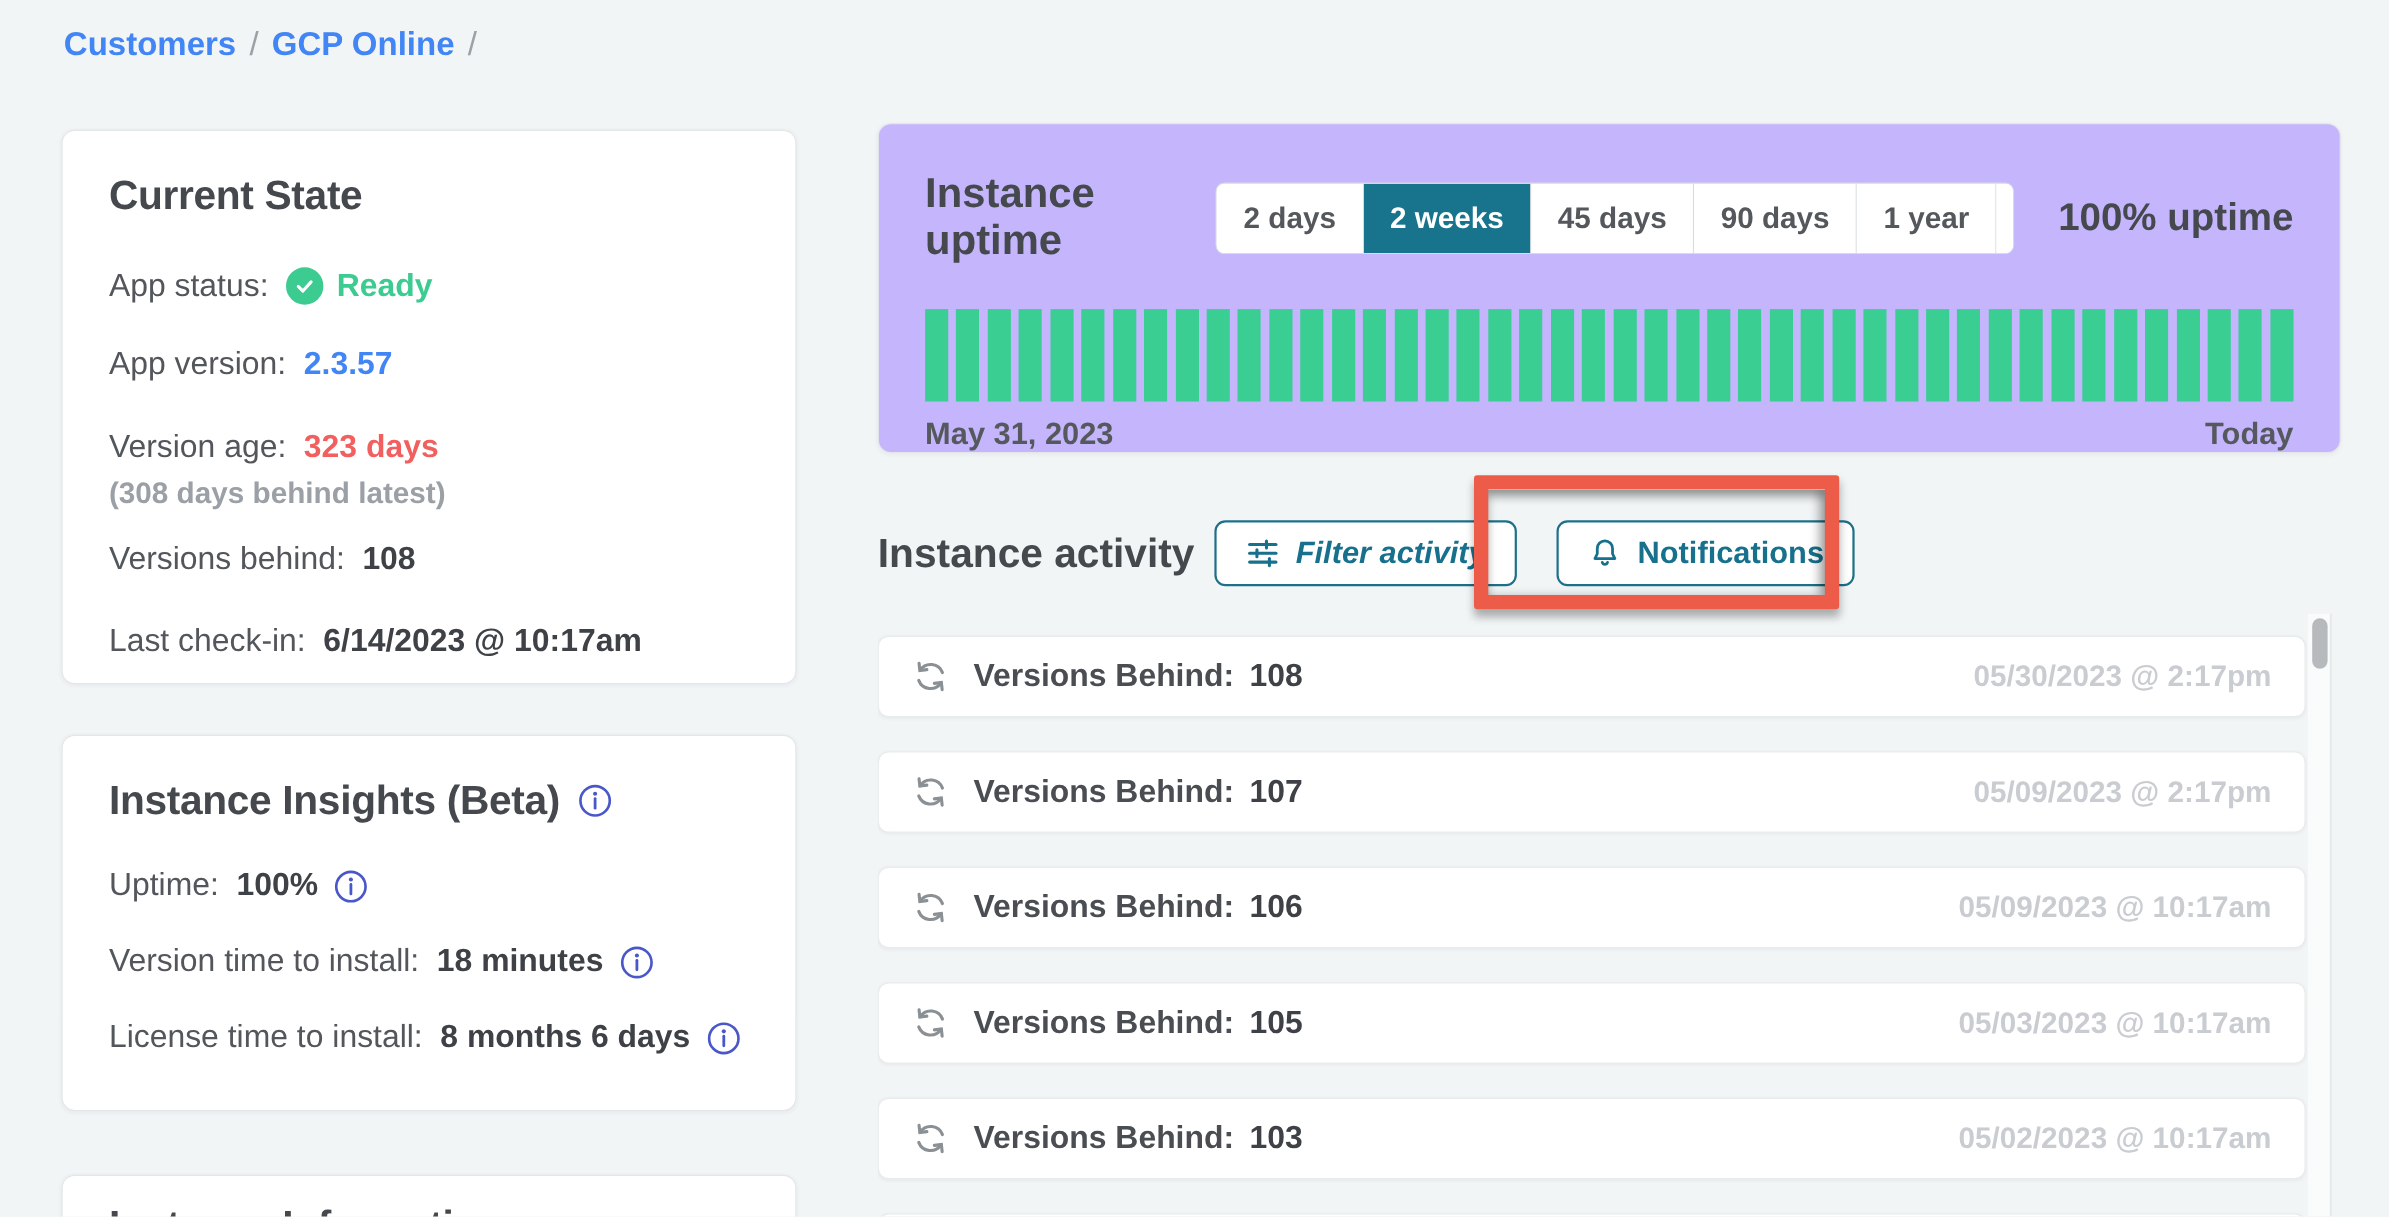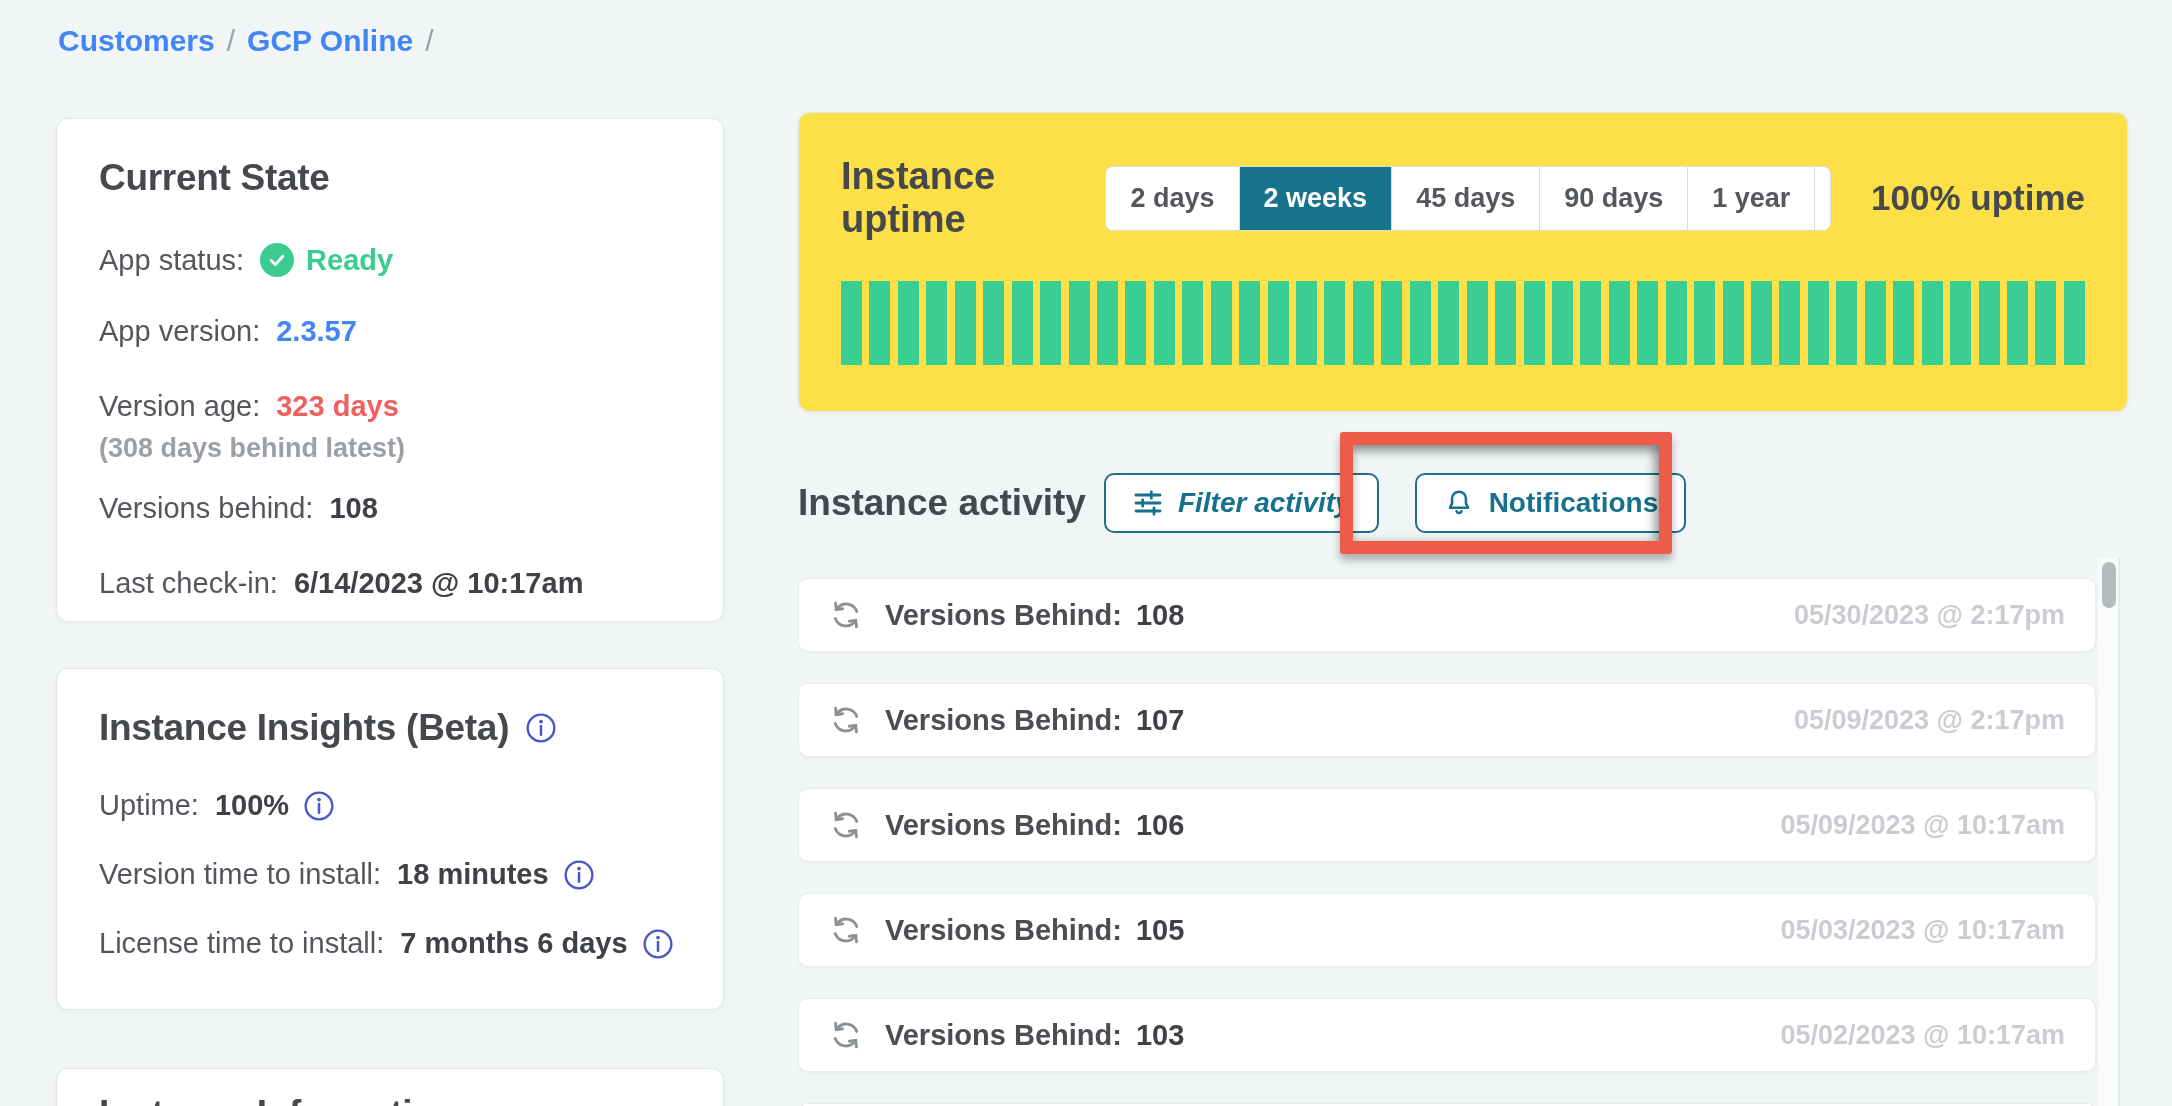--- a/index.html
+++ b/index.html
@@ -60,7 +60,7 @@
   
   #card-uptime {
     position:absolute; left:798px; top:112px; width:1330px; height:300px;
-    background:#fde047; border:1px solid #e3e7e9; border-radius:12px;
+    background:#c4b5fd; border:1px solid #e3e7e9; border-radius:12px;
     box-shadow:0 1px 4px rgba(30,40,50,0.05);
     padding:42px 42px 0 42px;
   }

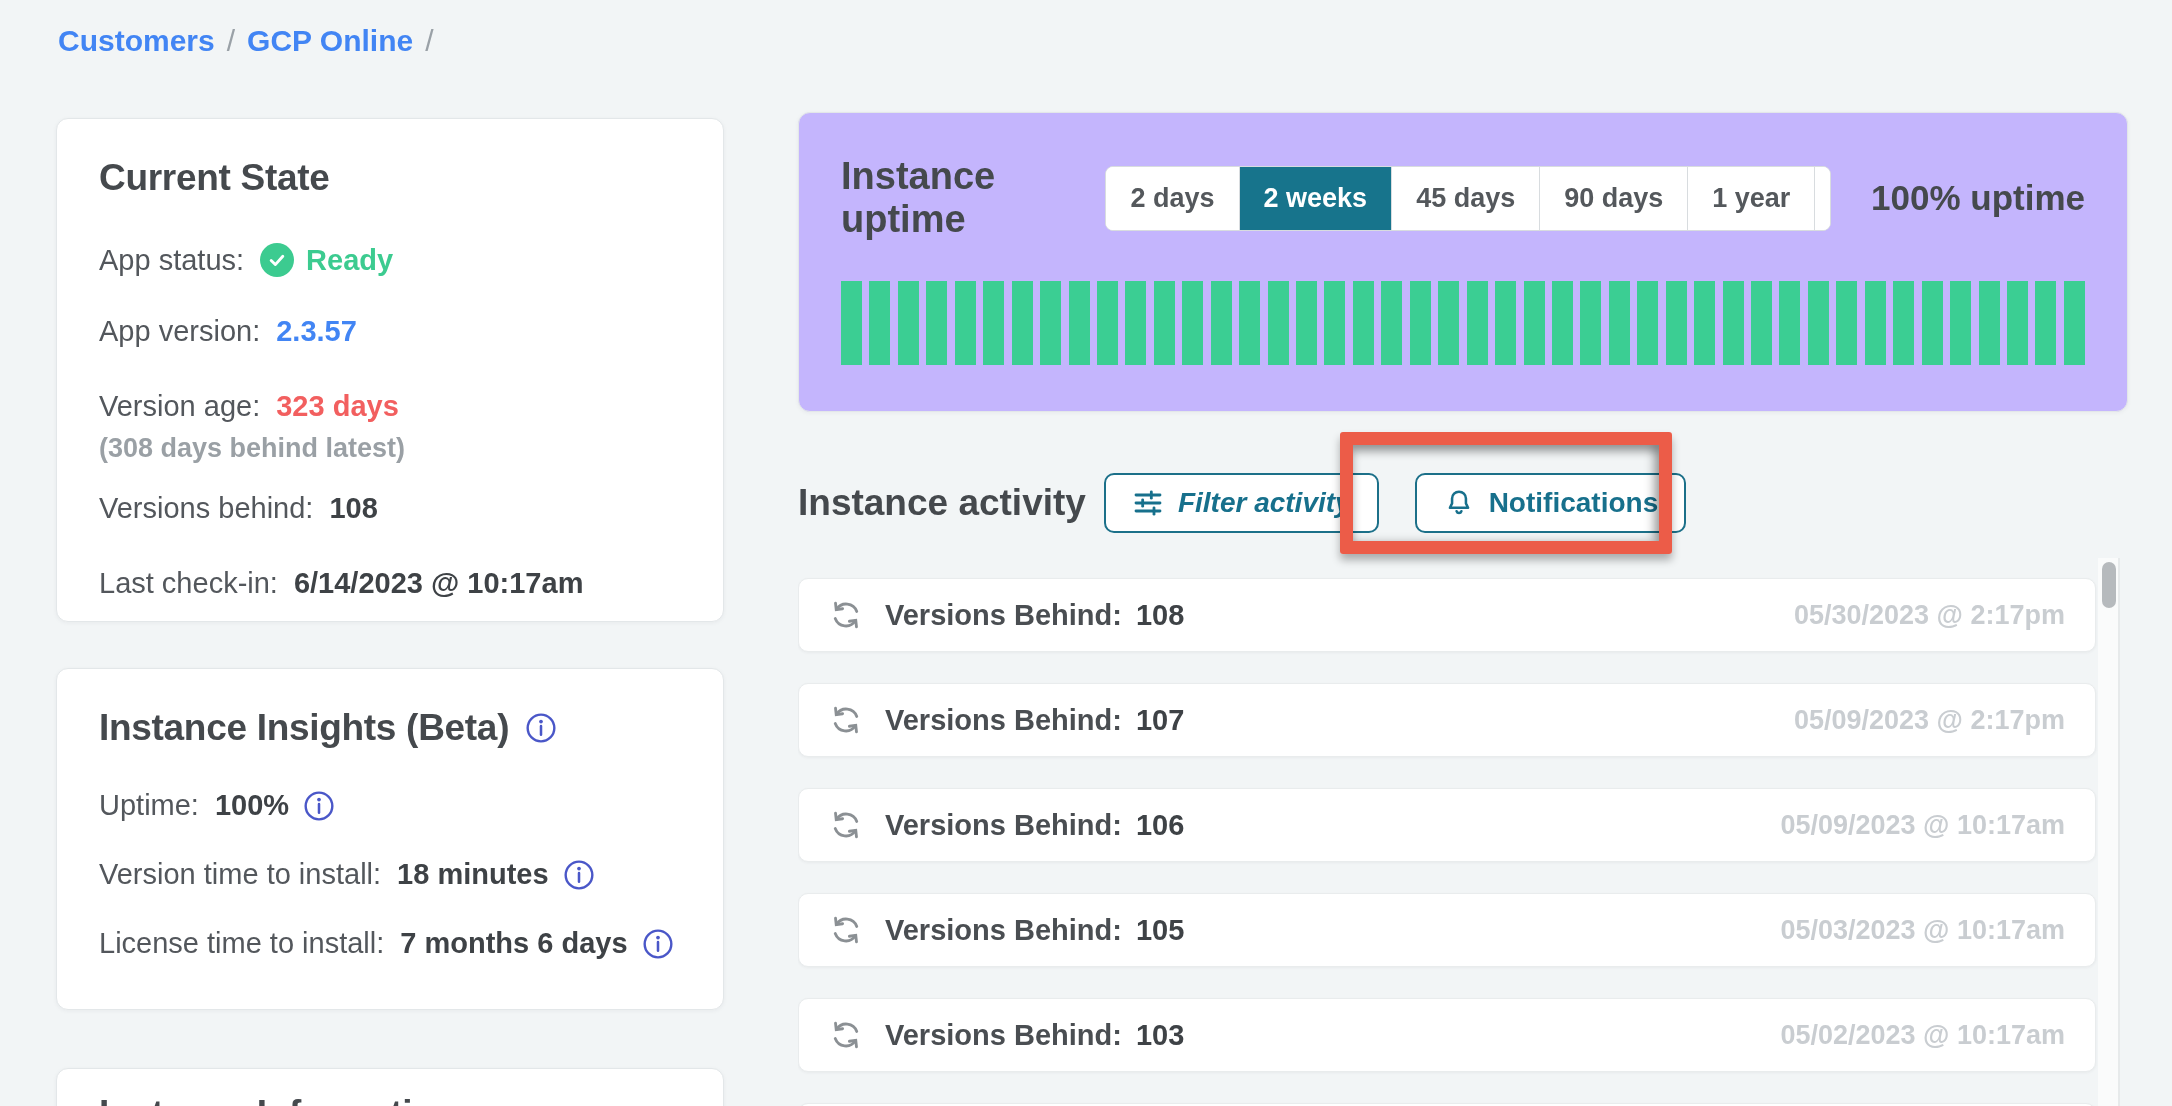--- a/index.html
+++ b/index.html
@@ -273,6 +273,10 @@
       <div class="bar"></div>
     </div>
 
+  <div class="bars-labels">
+    <span>May 31, 2023</span>
+    <span>Today</span>
+  </div>
 </div>
 
 <div class="activity-header">

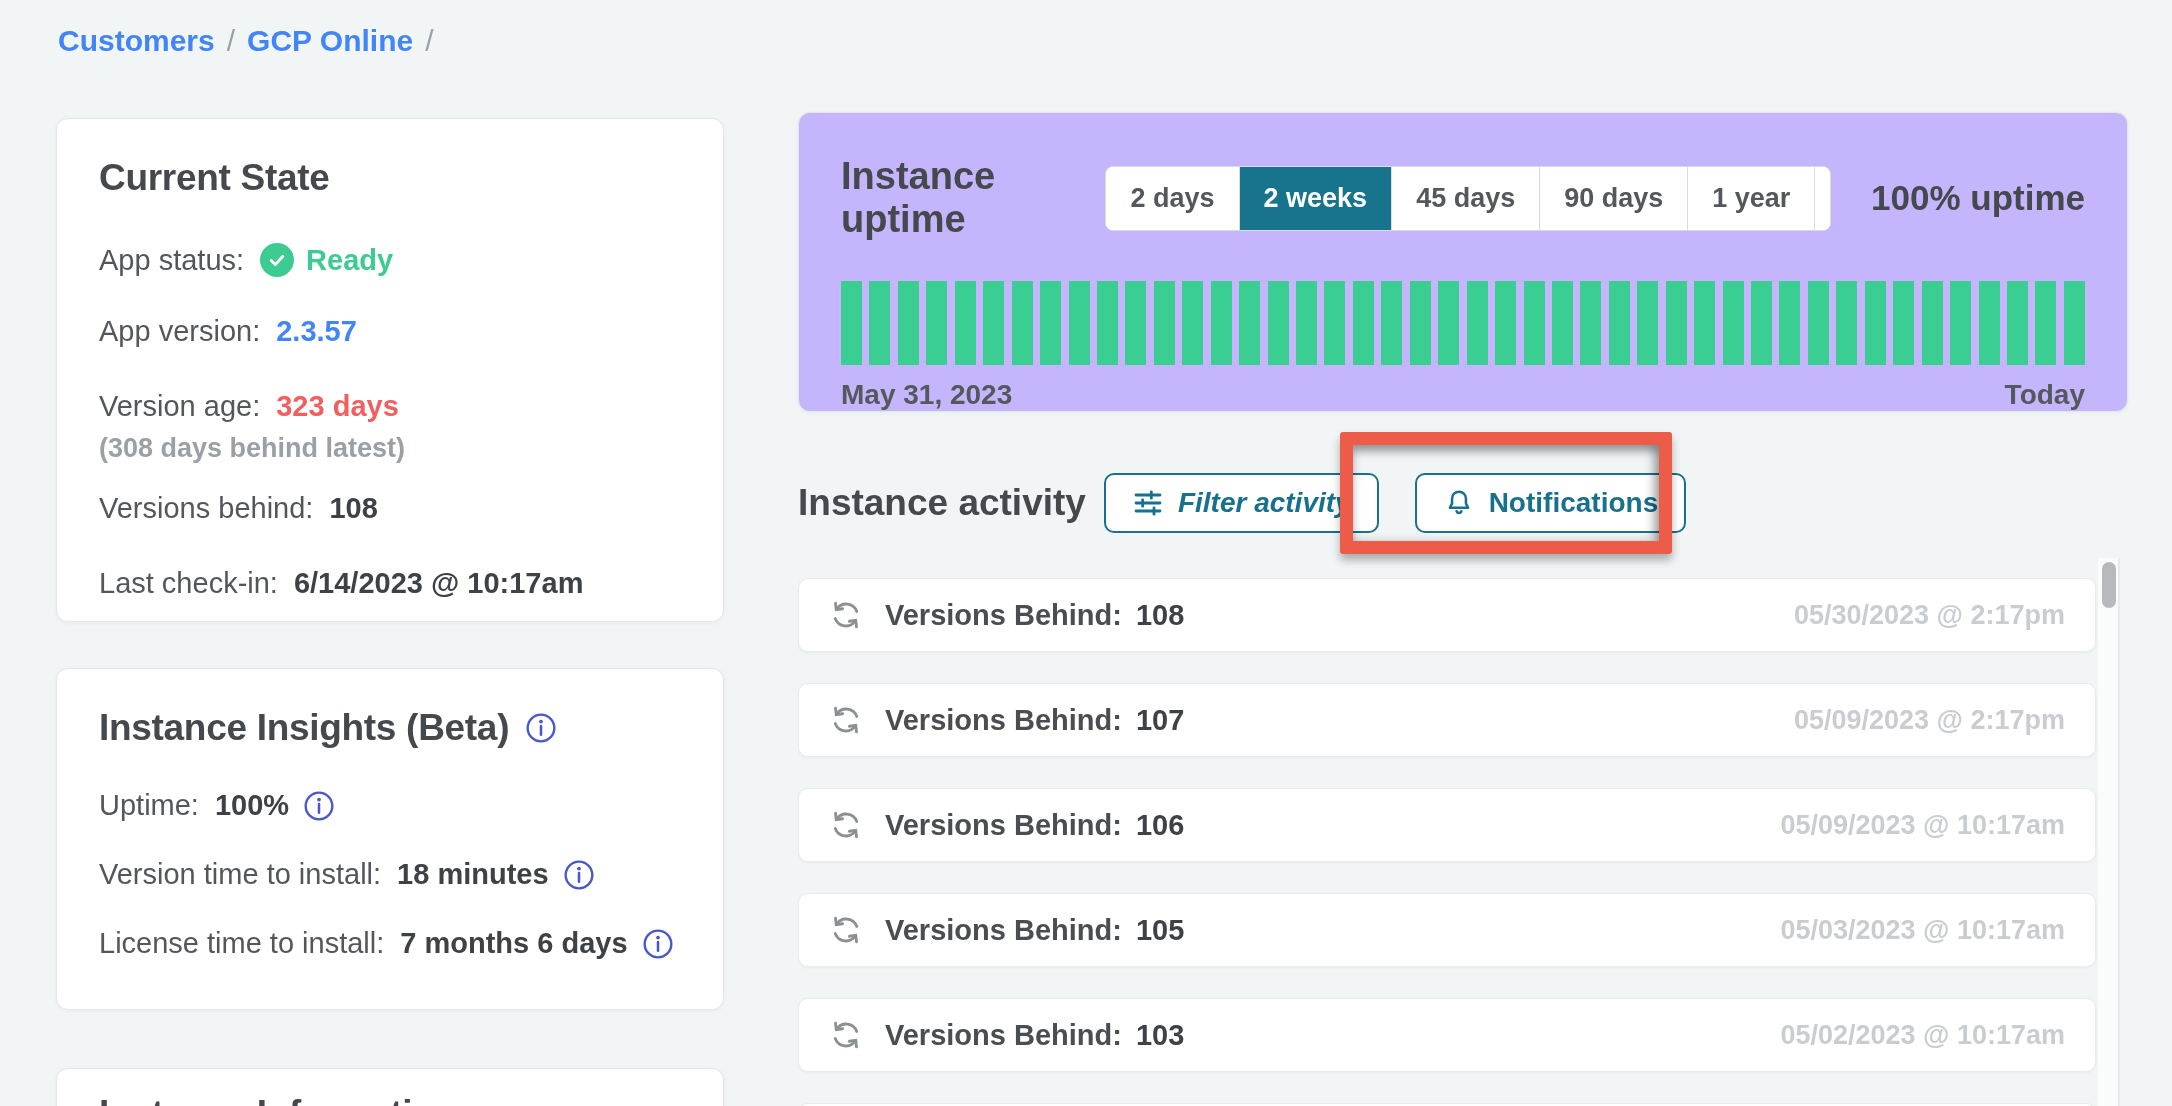--- a/index.html
+++ b/index.html
@@ -197,7 +197,7 @@
 
   <div class="kv-row">
     <span class="kv-label">License time to install:</span>
-    <span class="kv-value">7 months 6 days</span>
+    <span class="kv-value">8 months 6 days</span>
     <span class="info-icon">
       <svg viewBox="0 0 24 24">
           <circle cx="12" cy="12" r="10" fill="none" stroke="#4a57c8" stroke-width="1.8"></circle>

